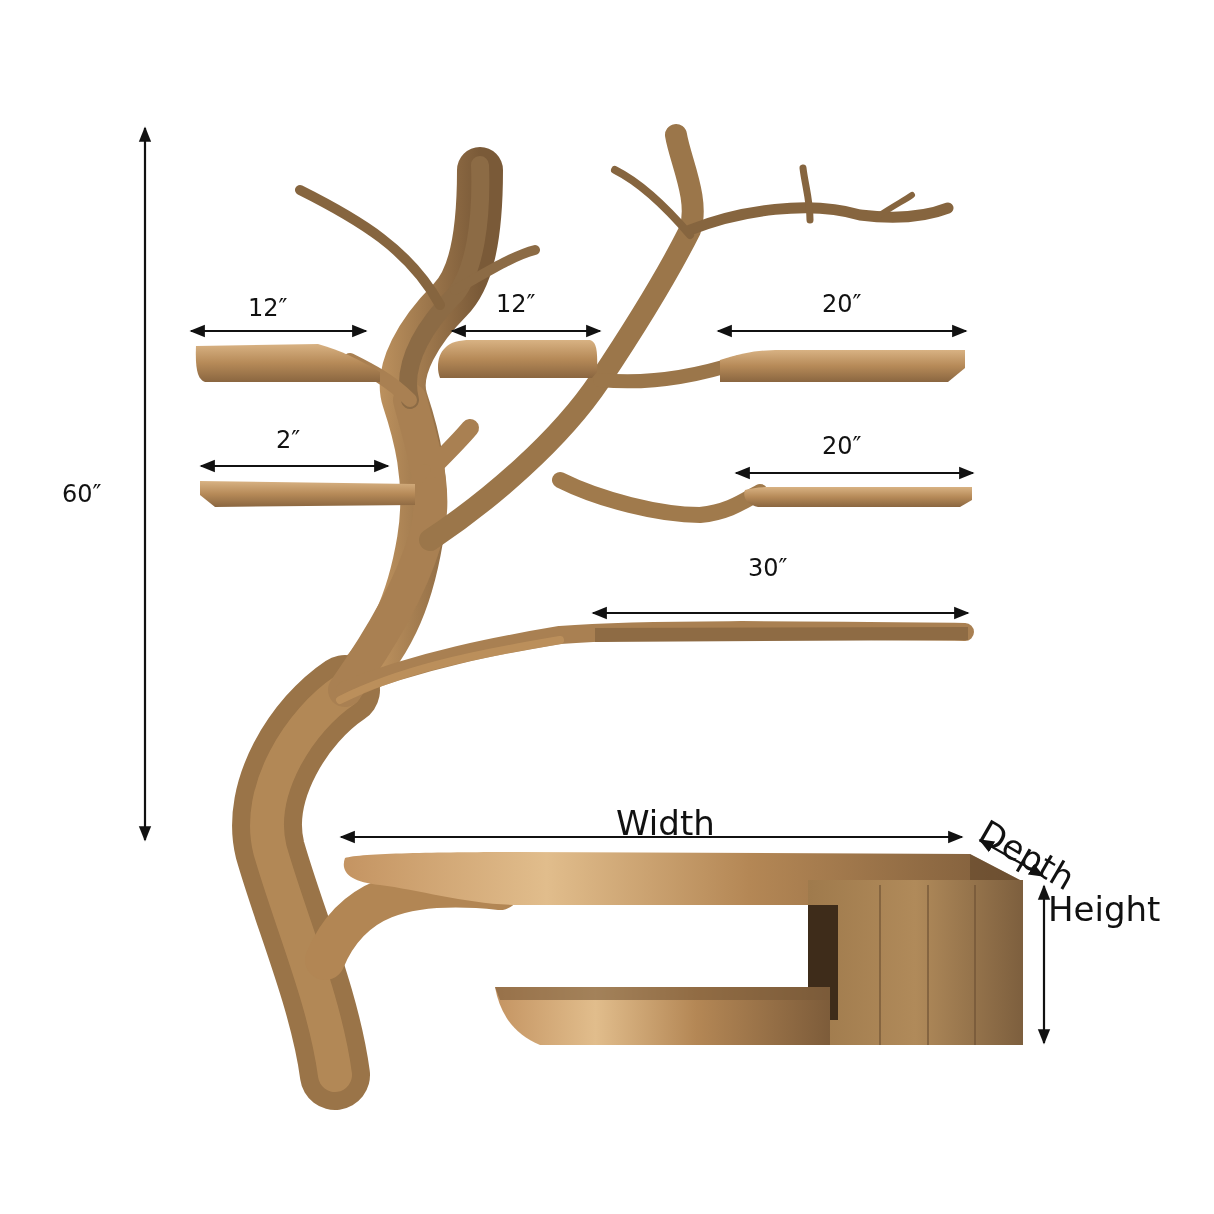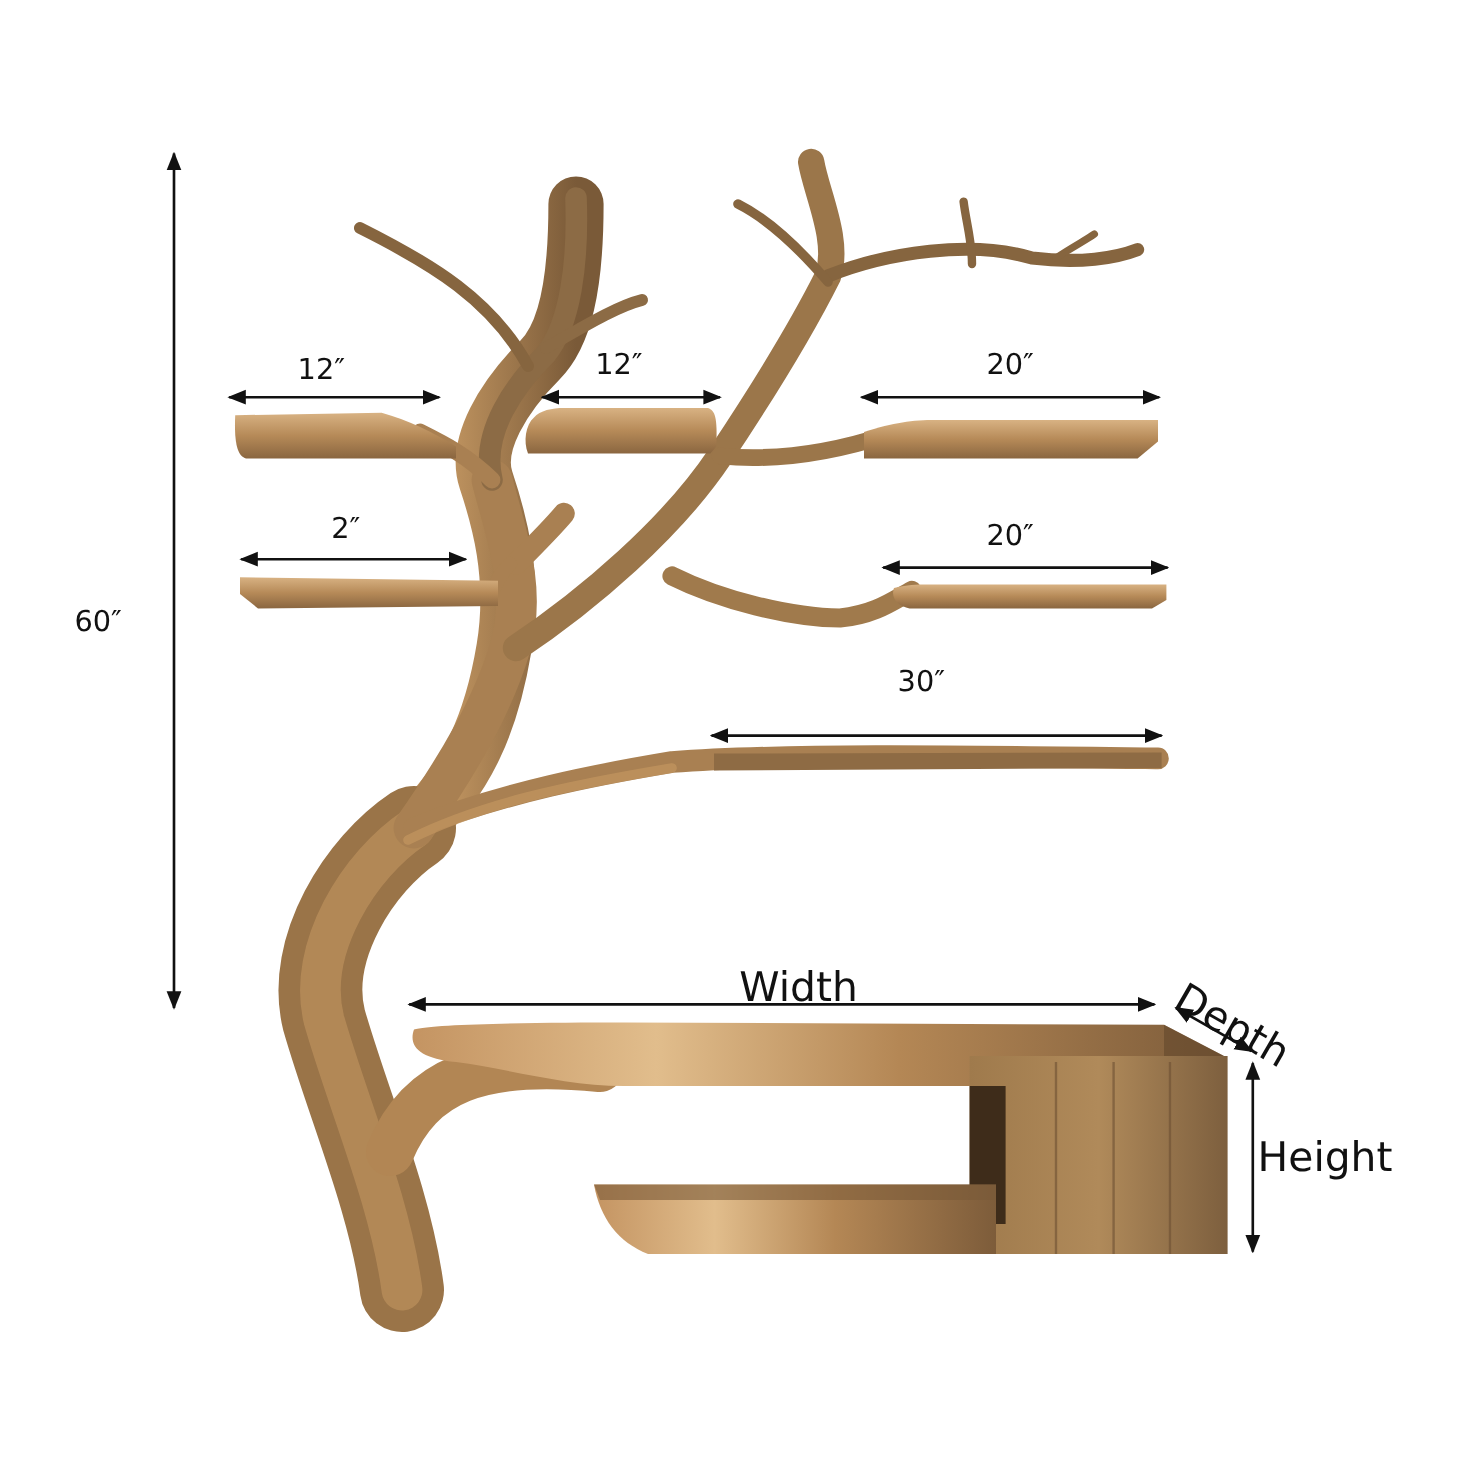--- a/index.html
+++ b/index.html
@@ -124,7 +124,7 @@
     </g>
   </svg>
 
-  <div class="label dim-num" style="left:62px; top:506px;">60″</div>
+  <div class="label dim-num" style="left:62px; top:482px;">60″</div>
   <div class="label dim-num" style="left:248px; top:296px;">12″</div>
   <div class="label dim-num" style="left:496px; top:292px;">12″</div>
   <div class="label dim-num" style="left:822px; top:292px;">20″</div>

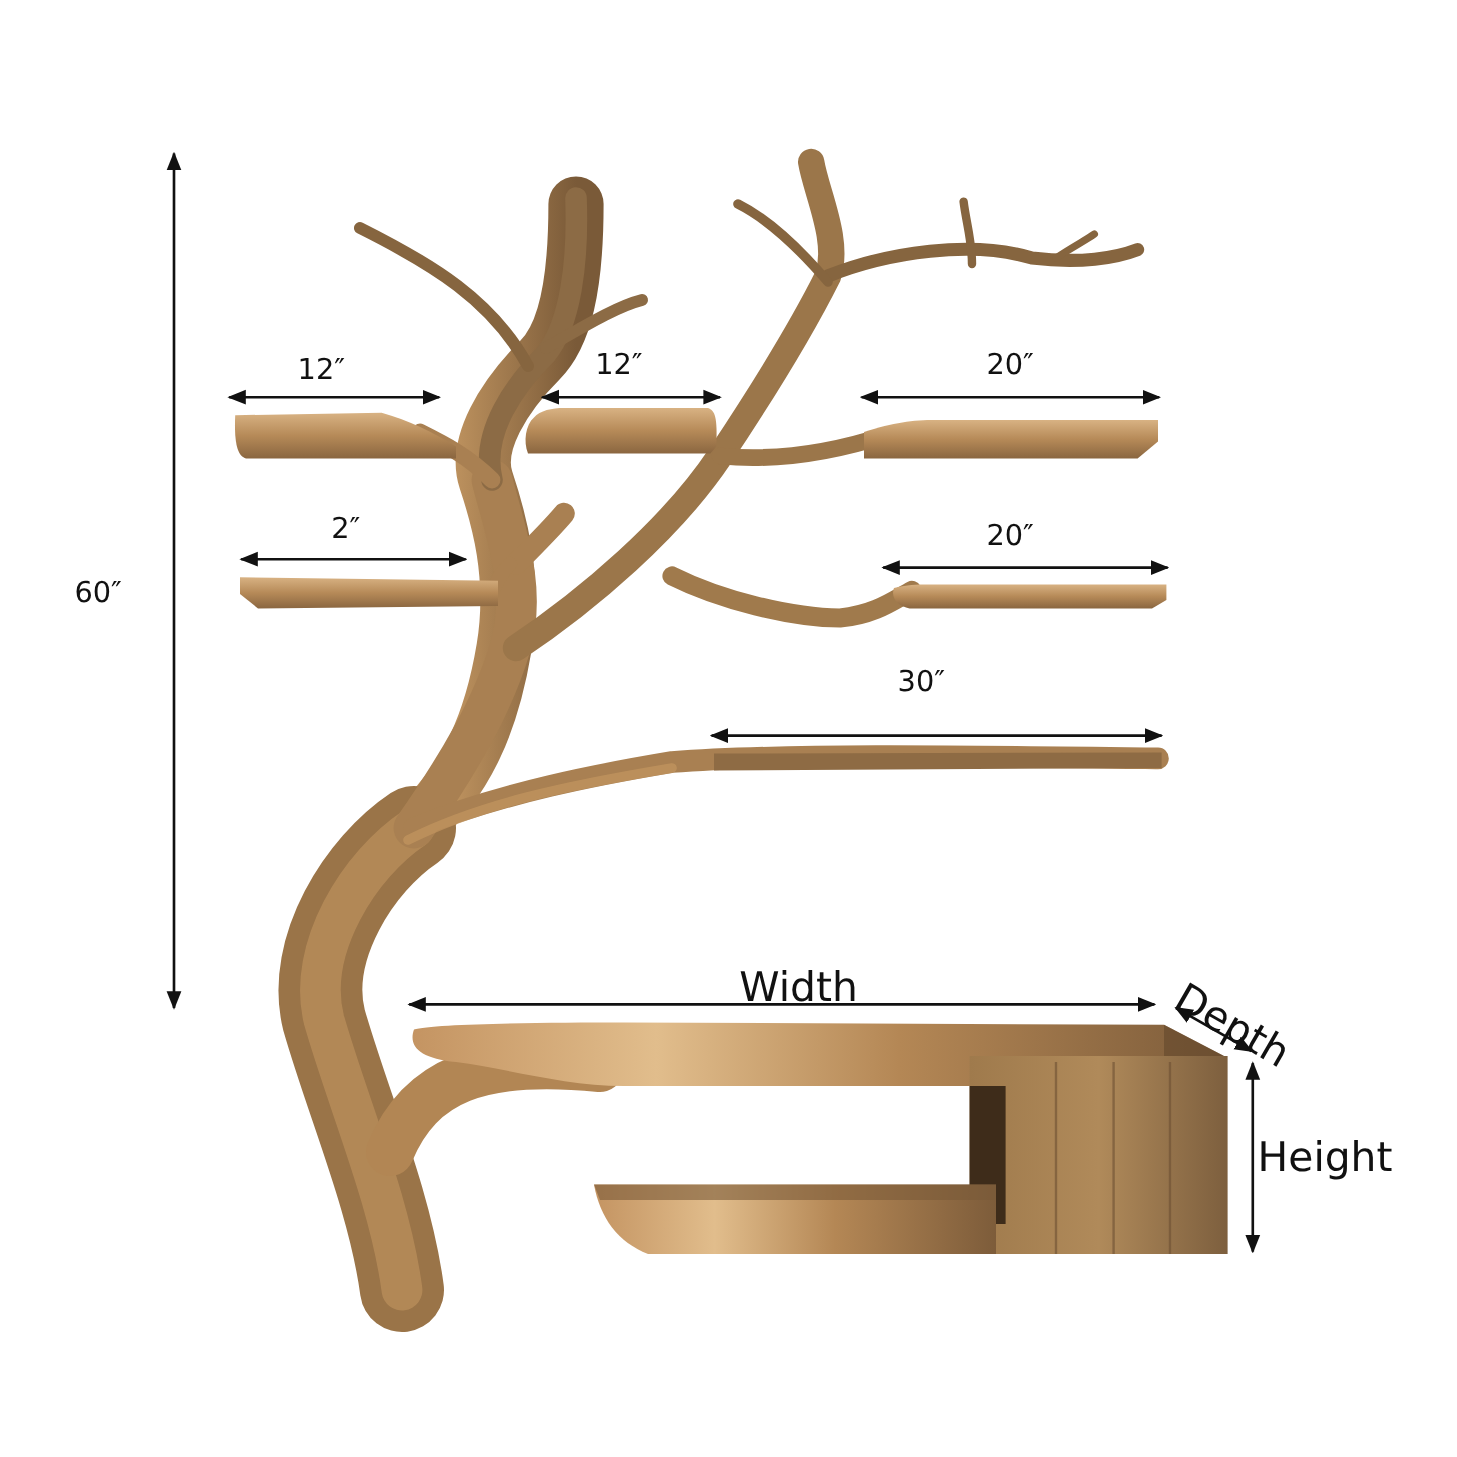--- a/index.html
+++ b/index.html
@@ -133,7 +133,7 @@
   <div class="label dim-num" style="left:748px; top:556px;">30″</div>
   <div class="label dim-word" style="left:616px; top:782px;margin-top:24px;">Width</div>
   <div class="label dim-word" style="left:982px; top:812px; transform: rotate(30deg); transform-origin: left center;">Depth</div>
-  <div class="label dim-word" style="left:1048px; top:948px;">Height</div>
+  <div class="label dim-word" style="left:1048px; top:892px;">Height</div>
 </div>
 
 </body></html>

